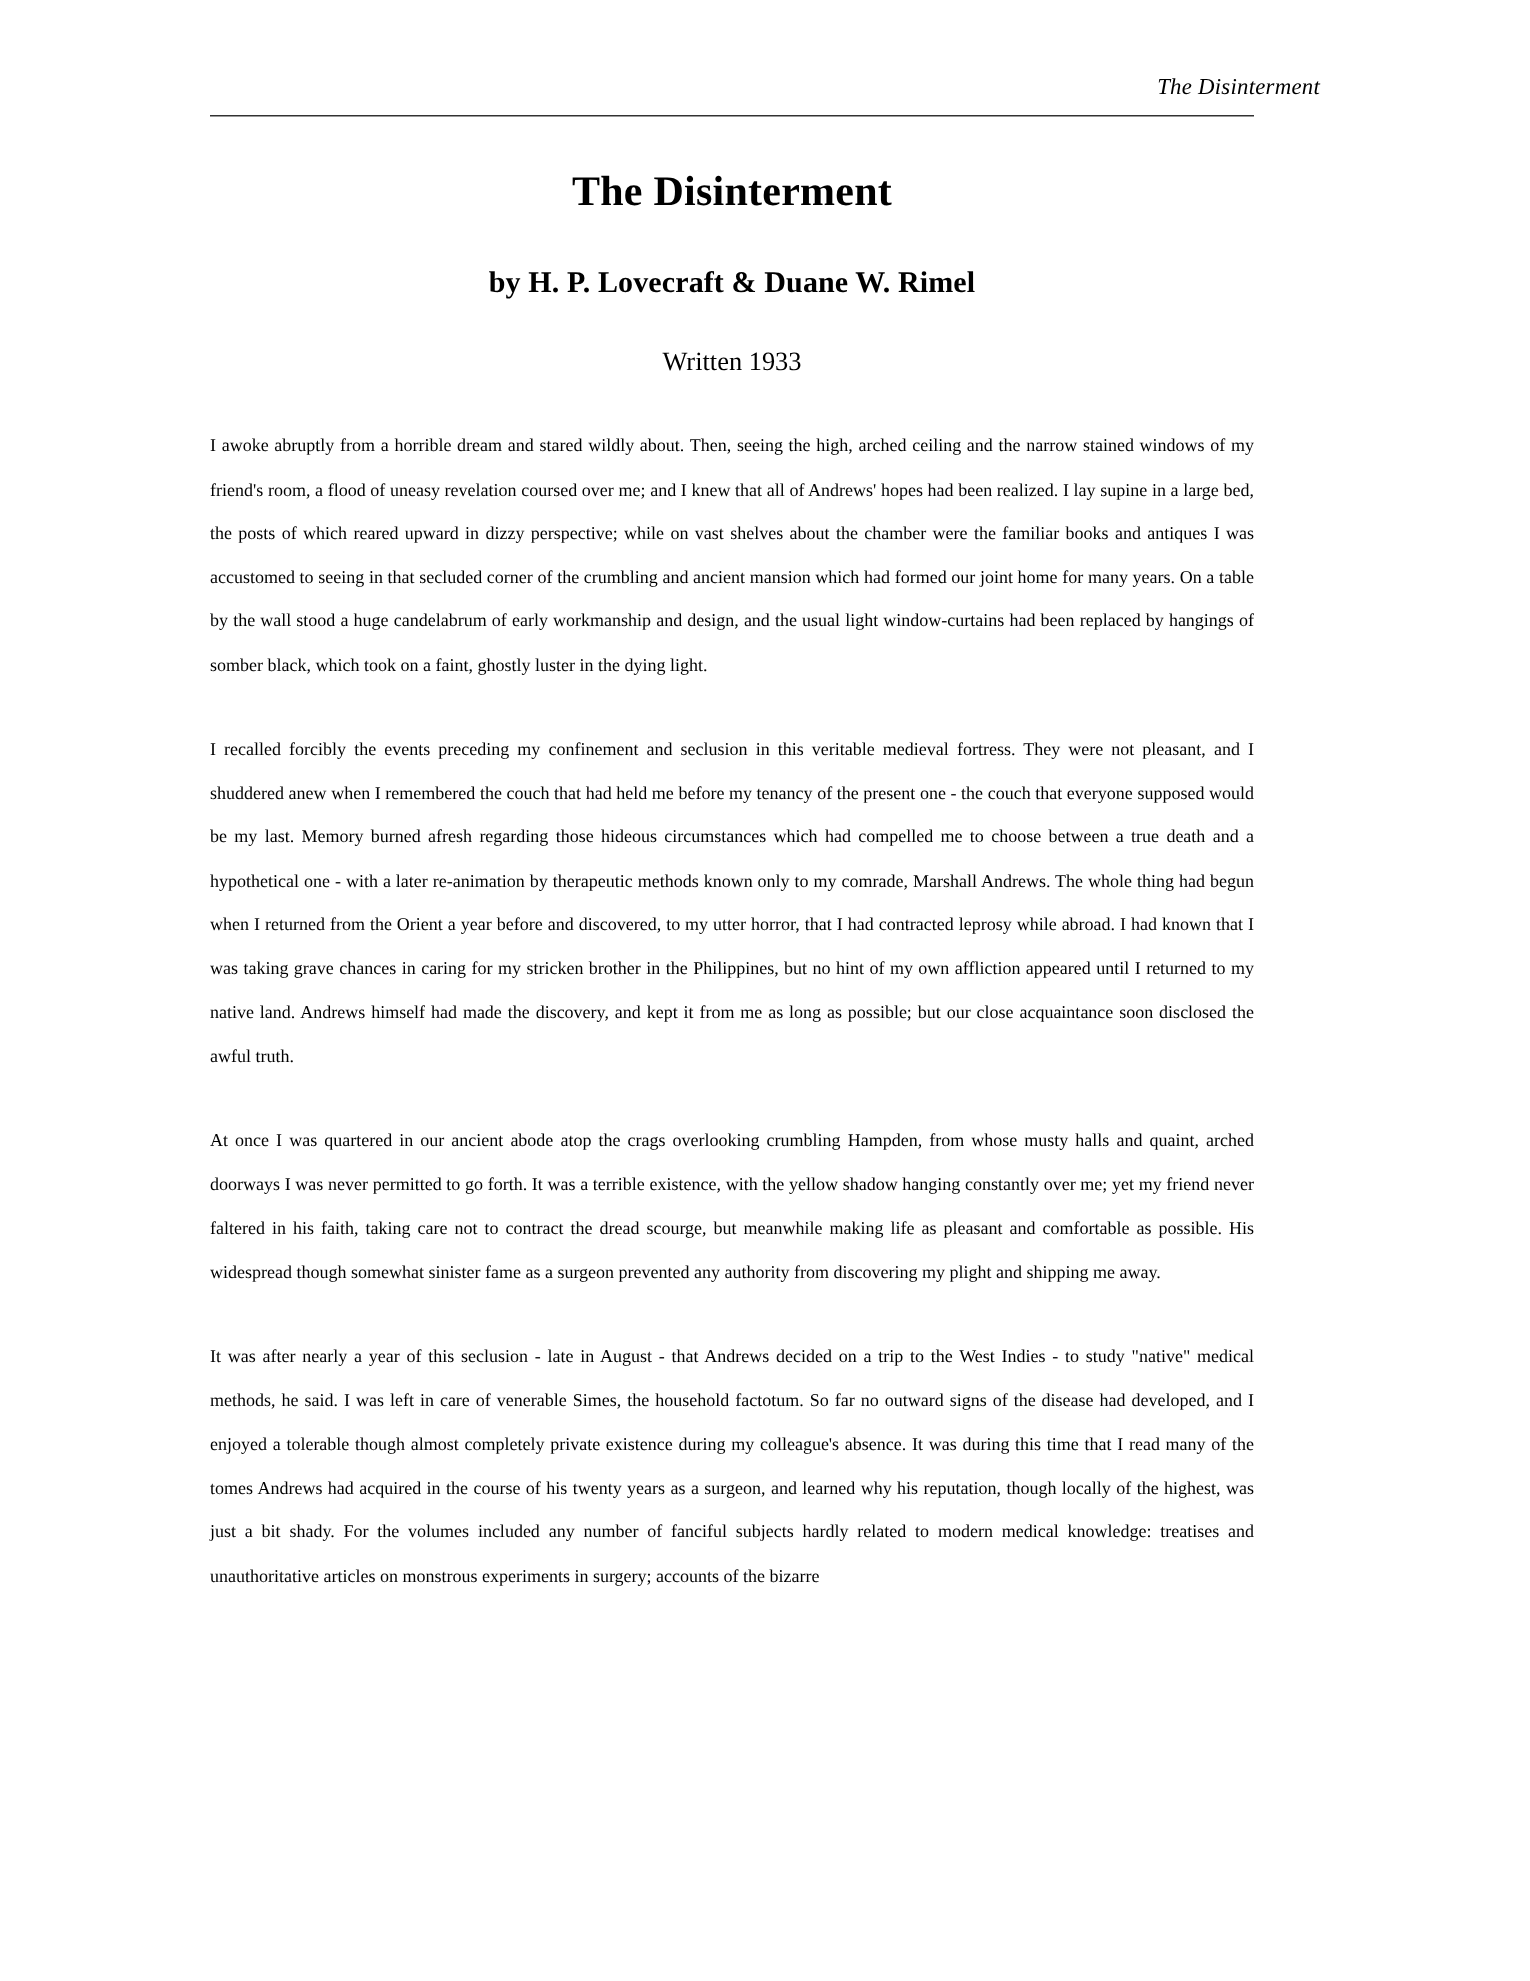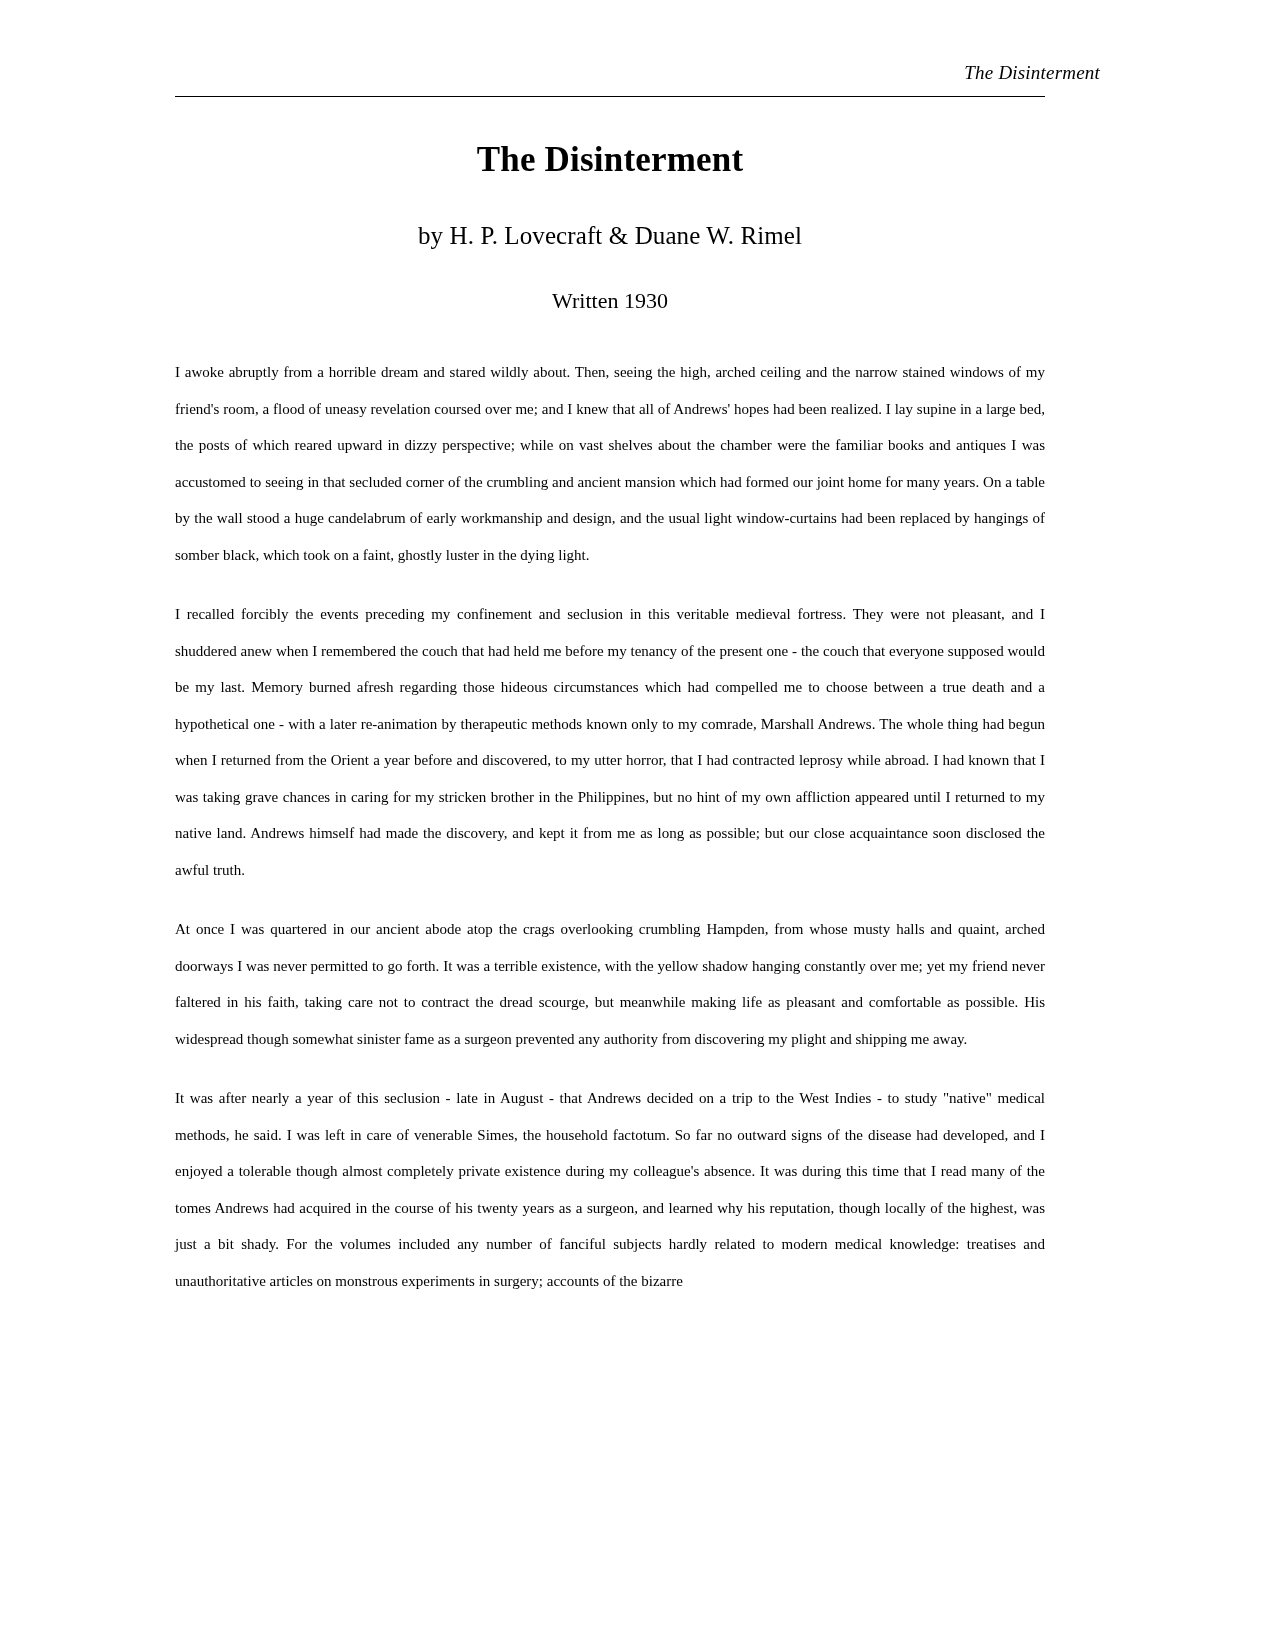--- a/index.html
+++ b/index.html
@@ -55,7 +55,7 @@
   }
   h2.doc-author {
     font-size: 25px;
-    font-weight: normal;
+    font-weight: bold;
     text-align: center;
     margin: 42px 0 0 0;
     letter-spacing: 0.1px;

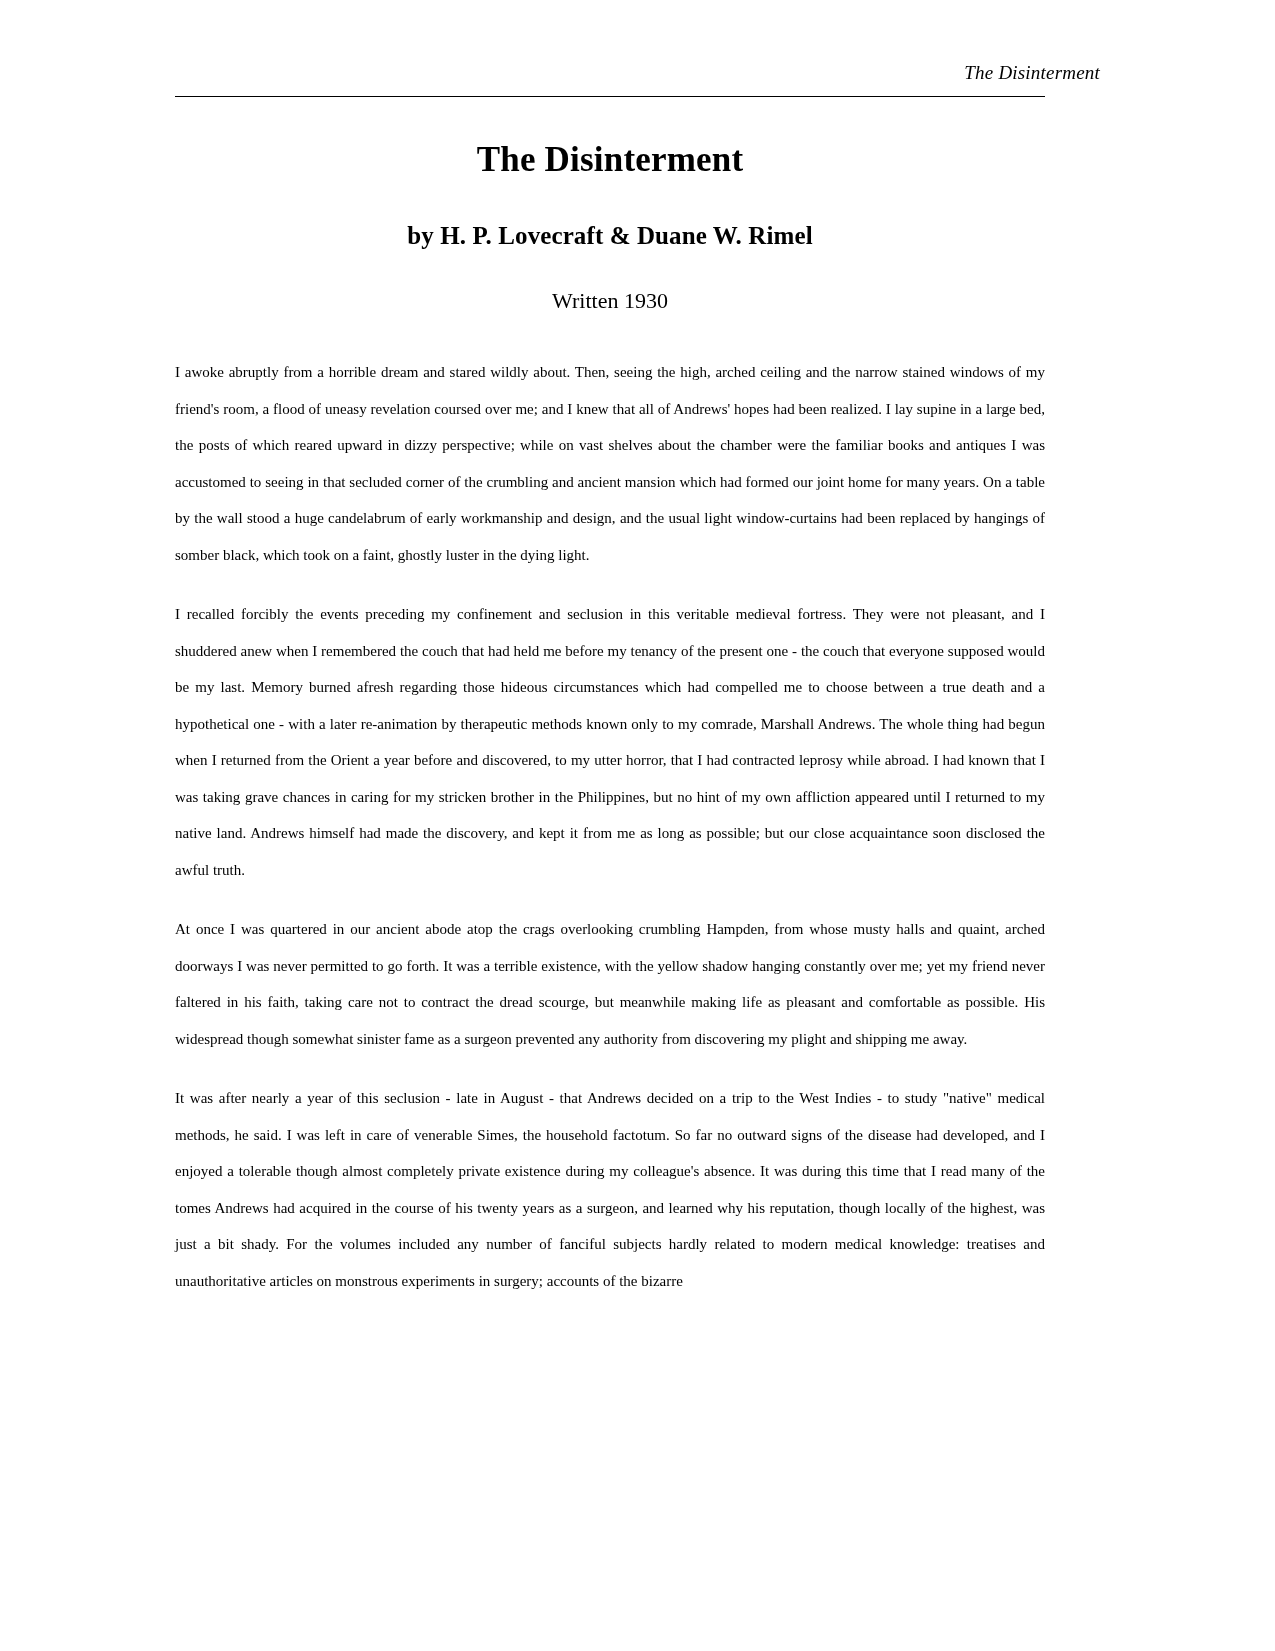--- a/index.html
+++ b/index.html
@@ -96,7 +96,7 @@
 
     <h2 class="doc-author">by H. P. Lovecraft &amp; Duane W. Rimel</h2>
 
-    <div class="doc-written">Written 1930</div>
+    <div class="doc-written">Written 1933</div>
 
     <p class="body-par first">I awoke abruptly from a horrible dream and stared wildly about. Then, seeing the high, arched ceiling and the narrow stained windows of my friend's room, a flood of uneasy revelation coursed over me; and I knew that all of Andrews' hopes had been realized. I lay supine in a large bed, the posts of which reared upward in dizzy perspective; while on vast shelves about the chamber were the familiar books and antiques I was accustomed to seeing in that secluded corner of the crumbling and ancient mansion which had formed our joint home for many years. On a table by the wall stood a huge candelabrum of early workmanship and design, and the usual light window-curtains had been replaced by hangings of somber black, which took on a faint, ghostly luster in the dying light.</p>
 

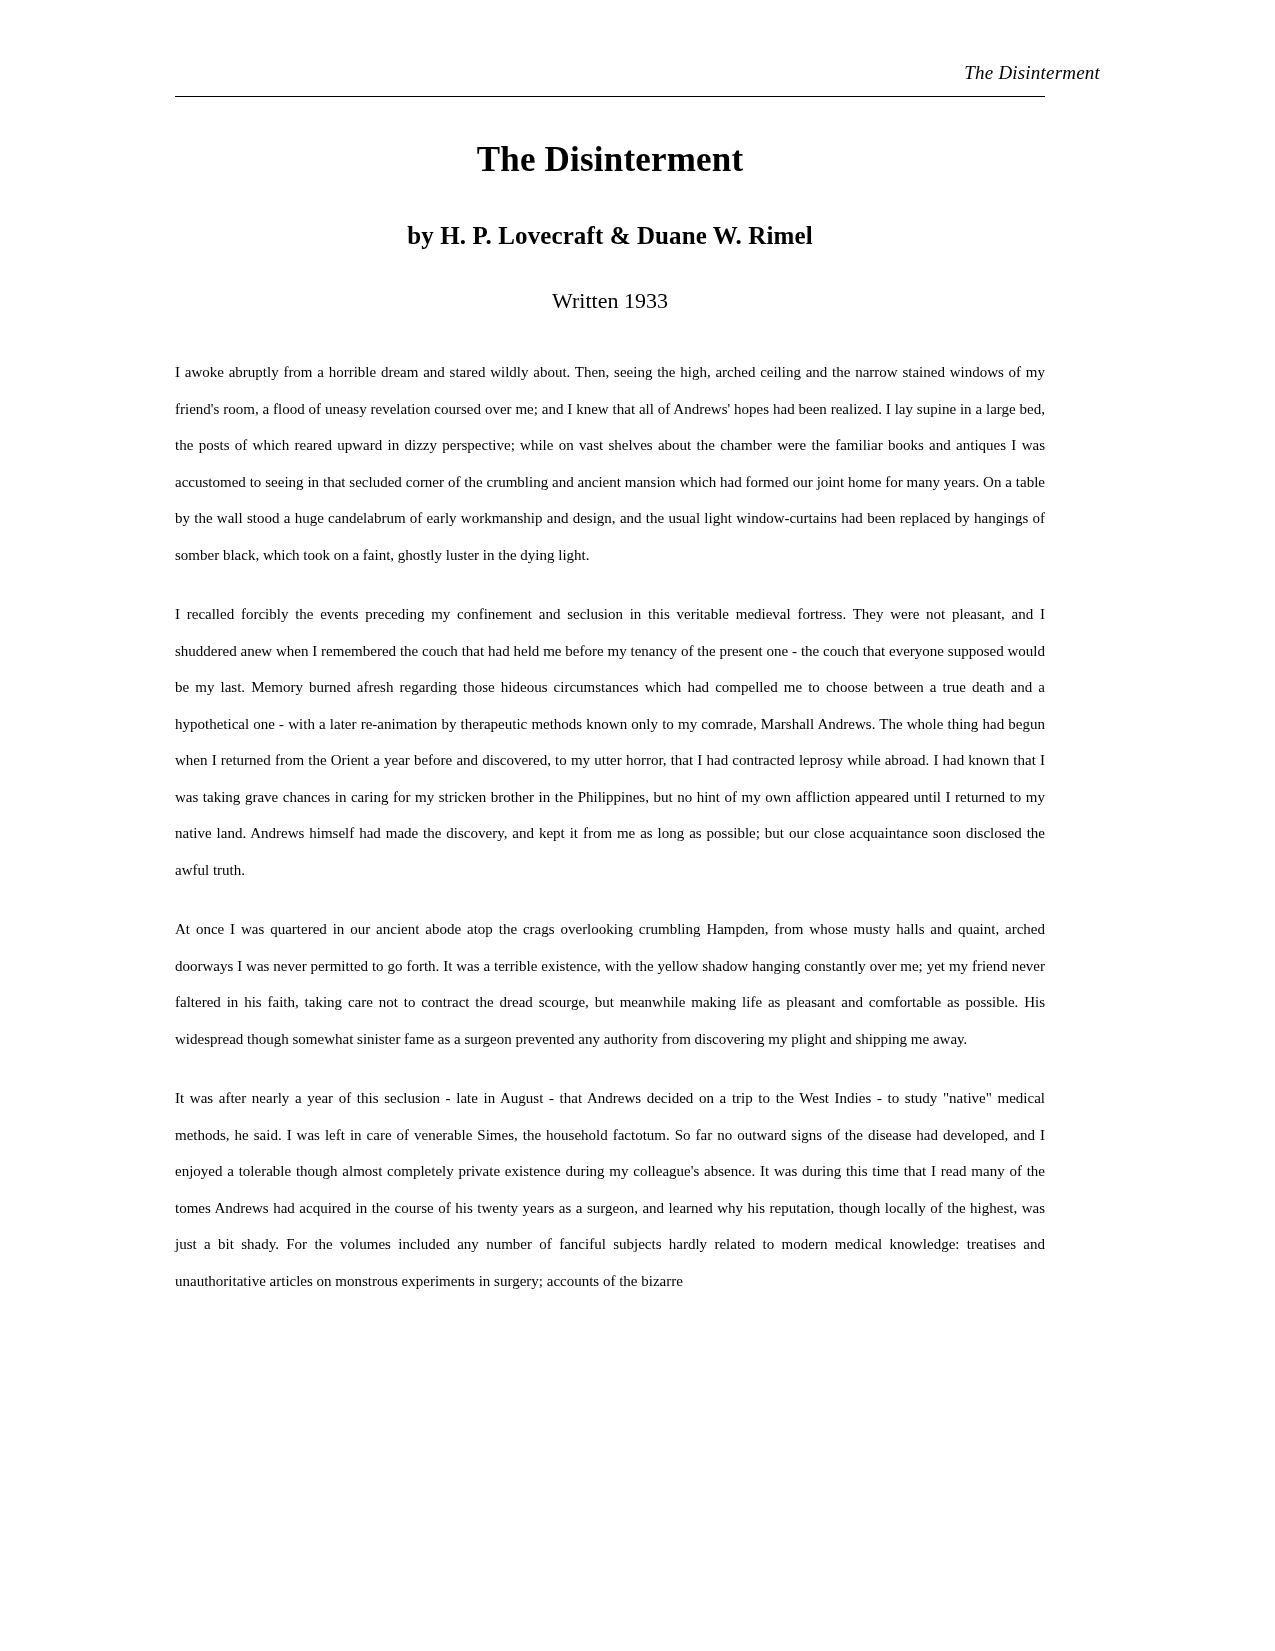--- a/index.html
+++ b/index.html
@@ -78,7 +78,7 @@
     margin-top: 40px;
   }
   p.body-par + p.body-par {
-    margin-top: 23px;
+    margin-top: 34px;
   }
 </style>
 </head>

